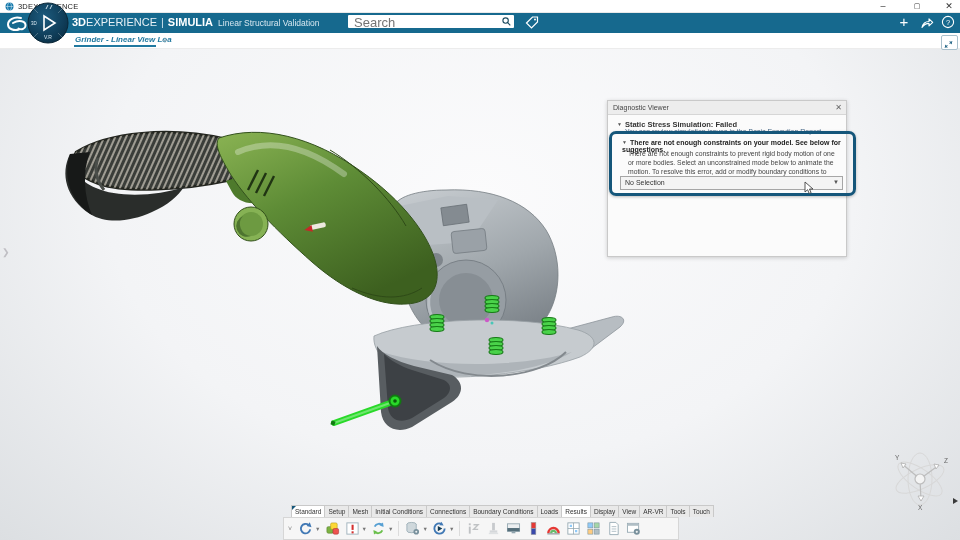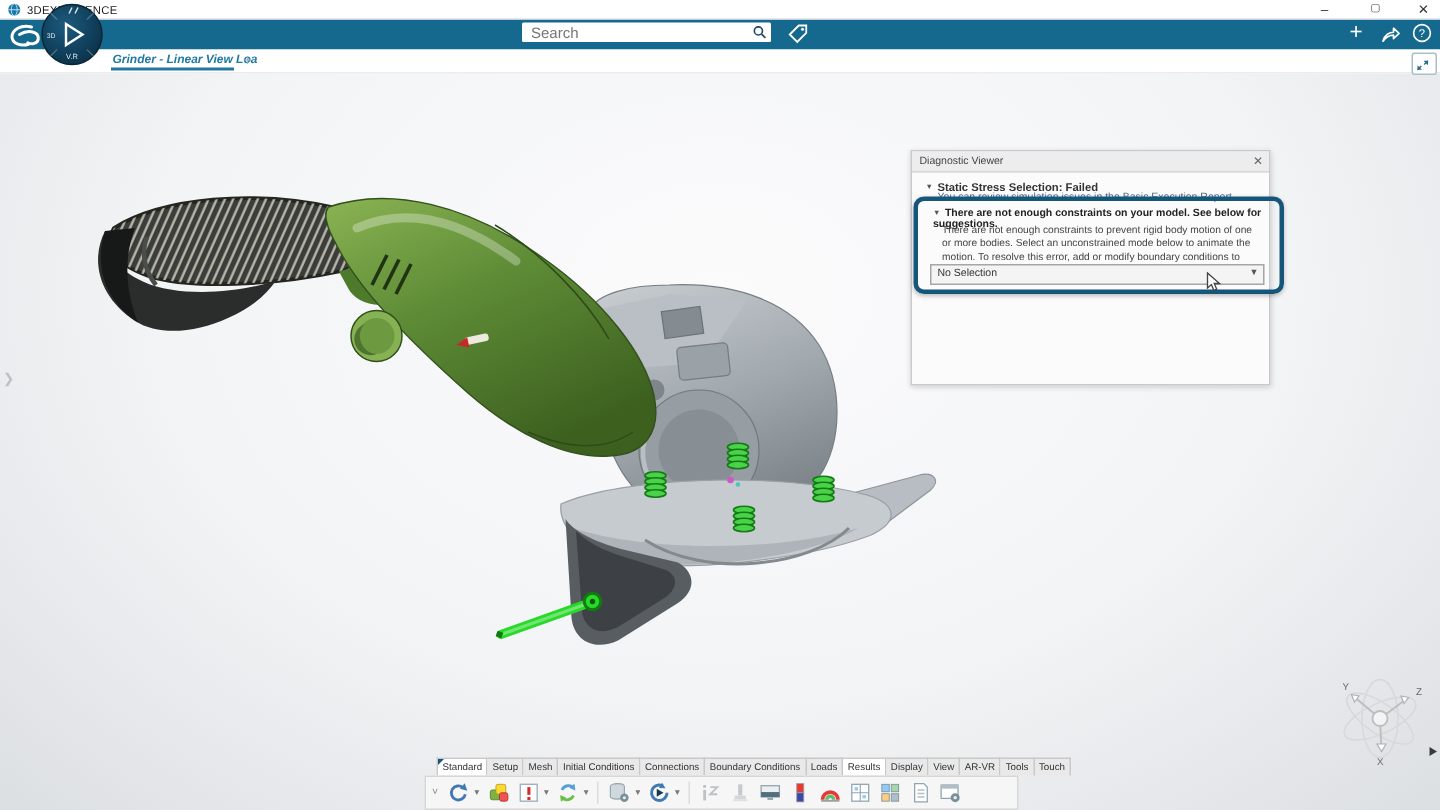--- a/index.html
+++ b/index.html
@@ -125,6 +125,9 @@
     <text x="7" y="23" font-size="4.5" fill="#d9e8f1" text-anchor="middle" font-family="Liberation Sans,sans-serif">3D</text>
   </svg>
 
+  <div class="abs brand">
+    <b>3D</b><span class="lt">EXPERIENCE</span><span class="sep">|</span><b>SIMULIA</b><span class="appname">Linear Structural Validation</span>
+  </div>
 
   <div class="abs search">
     <input placeholder="Search" style="">

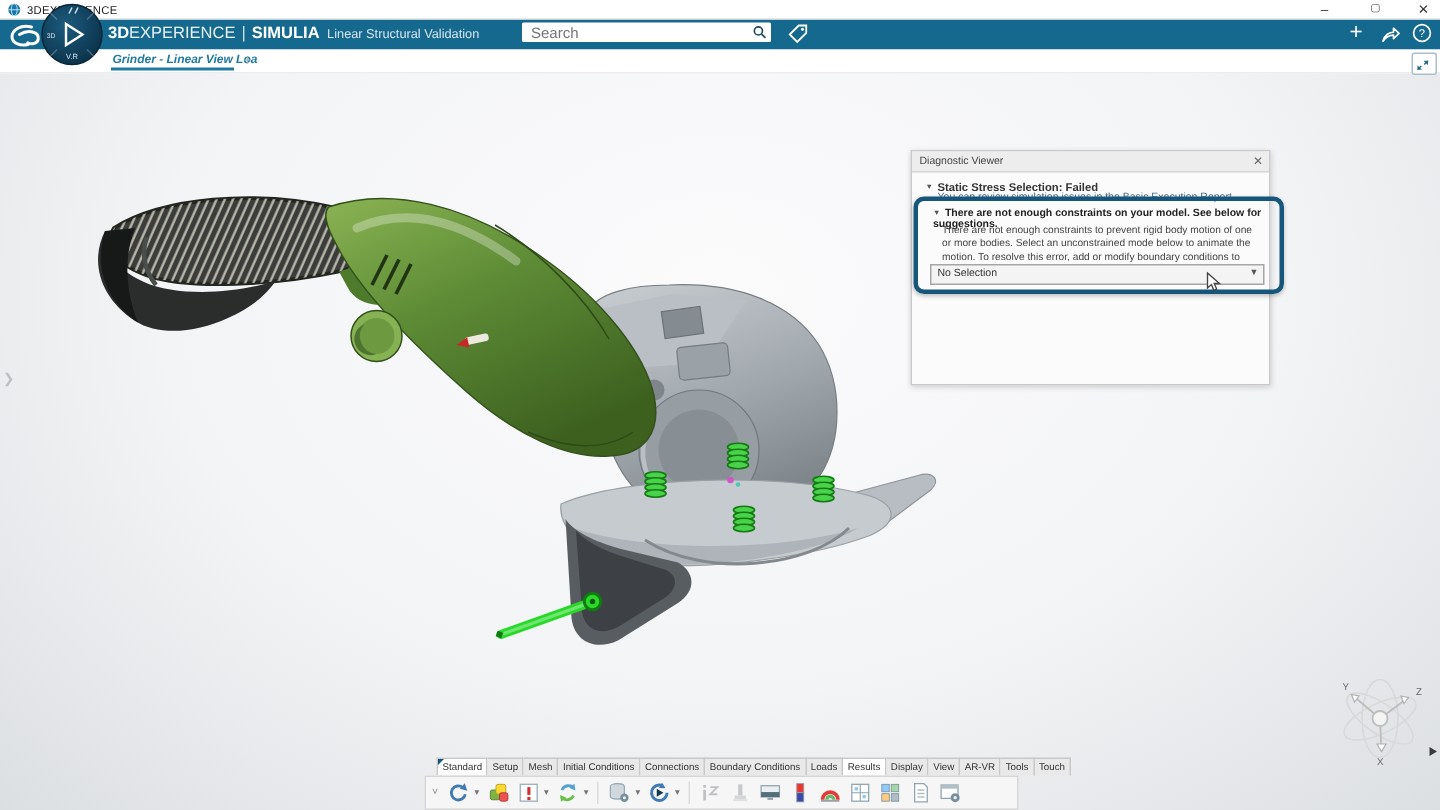--- a/index.html
+++ b/index.html
@@ -23,7 +23,7 @@
   .appname{font-size:8.5px;color:#d7e7f0;font-weight:300;margin-left:5px;}
   .search{left:348px;top:15px;width:166px;height:13px;background:#fff;border-radius:1px;z-index:6;}
   .search input{position:absolute;left:4px;top:0;width:140px;height:13px;border:none;outline:none;
-      font-size:10px;color:#333;font-family:"Liberation Sans",sans-serif;background:transparent;}
+      font-size:13px;color:#333;font-family:"Liberation Sans",sans-serif;background:transparent;}
   .search svg{position:absolute;right:3px;top:2px;}
   .appbar-ic{z-index:6;color:#fff;text-align:center;}
   .plus-ic{left:896px;top:13px;font-size:15px;font-weight:300;line-height:18px;width:16px;}

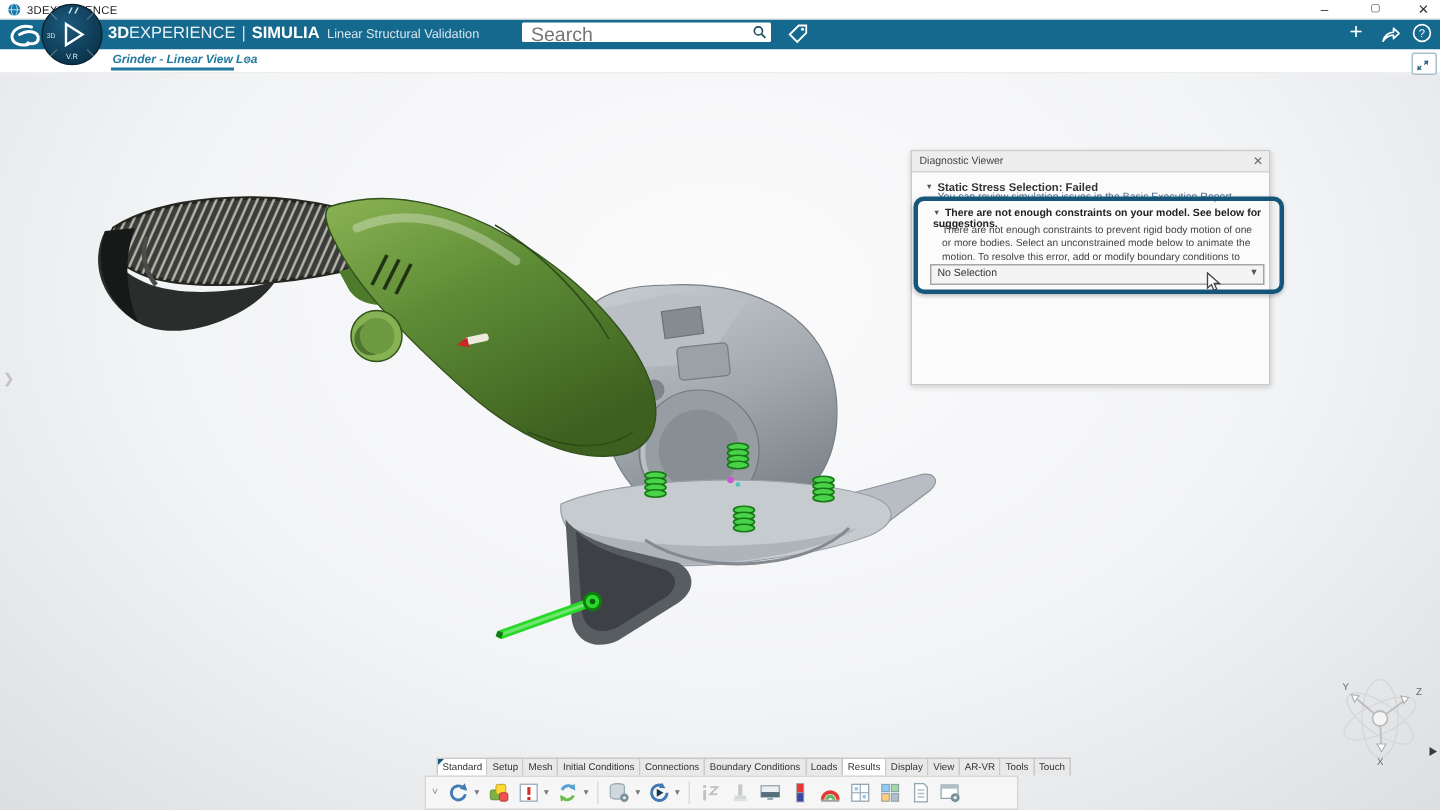--- a/index.html
+++ b/index.html
@@ -263,7 +263,7 @@
       <span class="abs dpanel-title">Diagnostic Viewer</span>
       <span class="dpanel-close">✕</span>
     </div>
-    <div class="abs dstatus"><span class="tri">▼</span><span>Static Stress Selection: Failed</span></div>
+    <div class="abs dstatus"><span class="tri">▼</span><span>Static Stress Simulation: Failed</span></div>
     <div class="abs dhidden">You can review simulation issues in the Basic Execution Report</div>
   </div>
 

